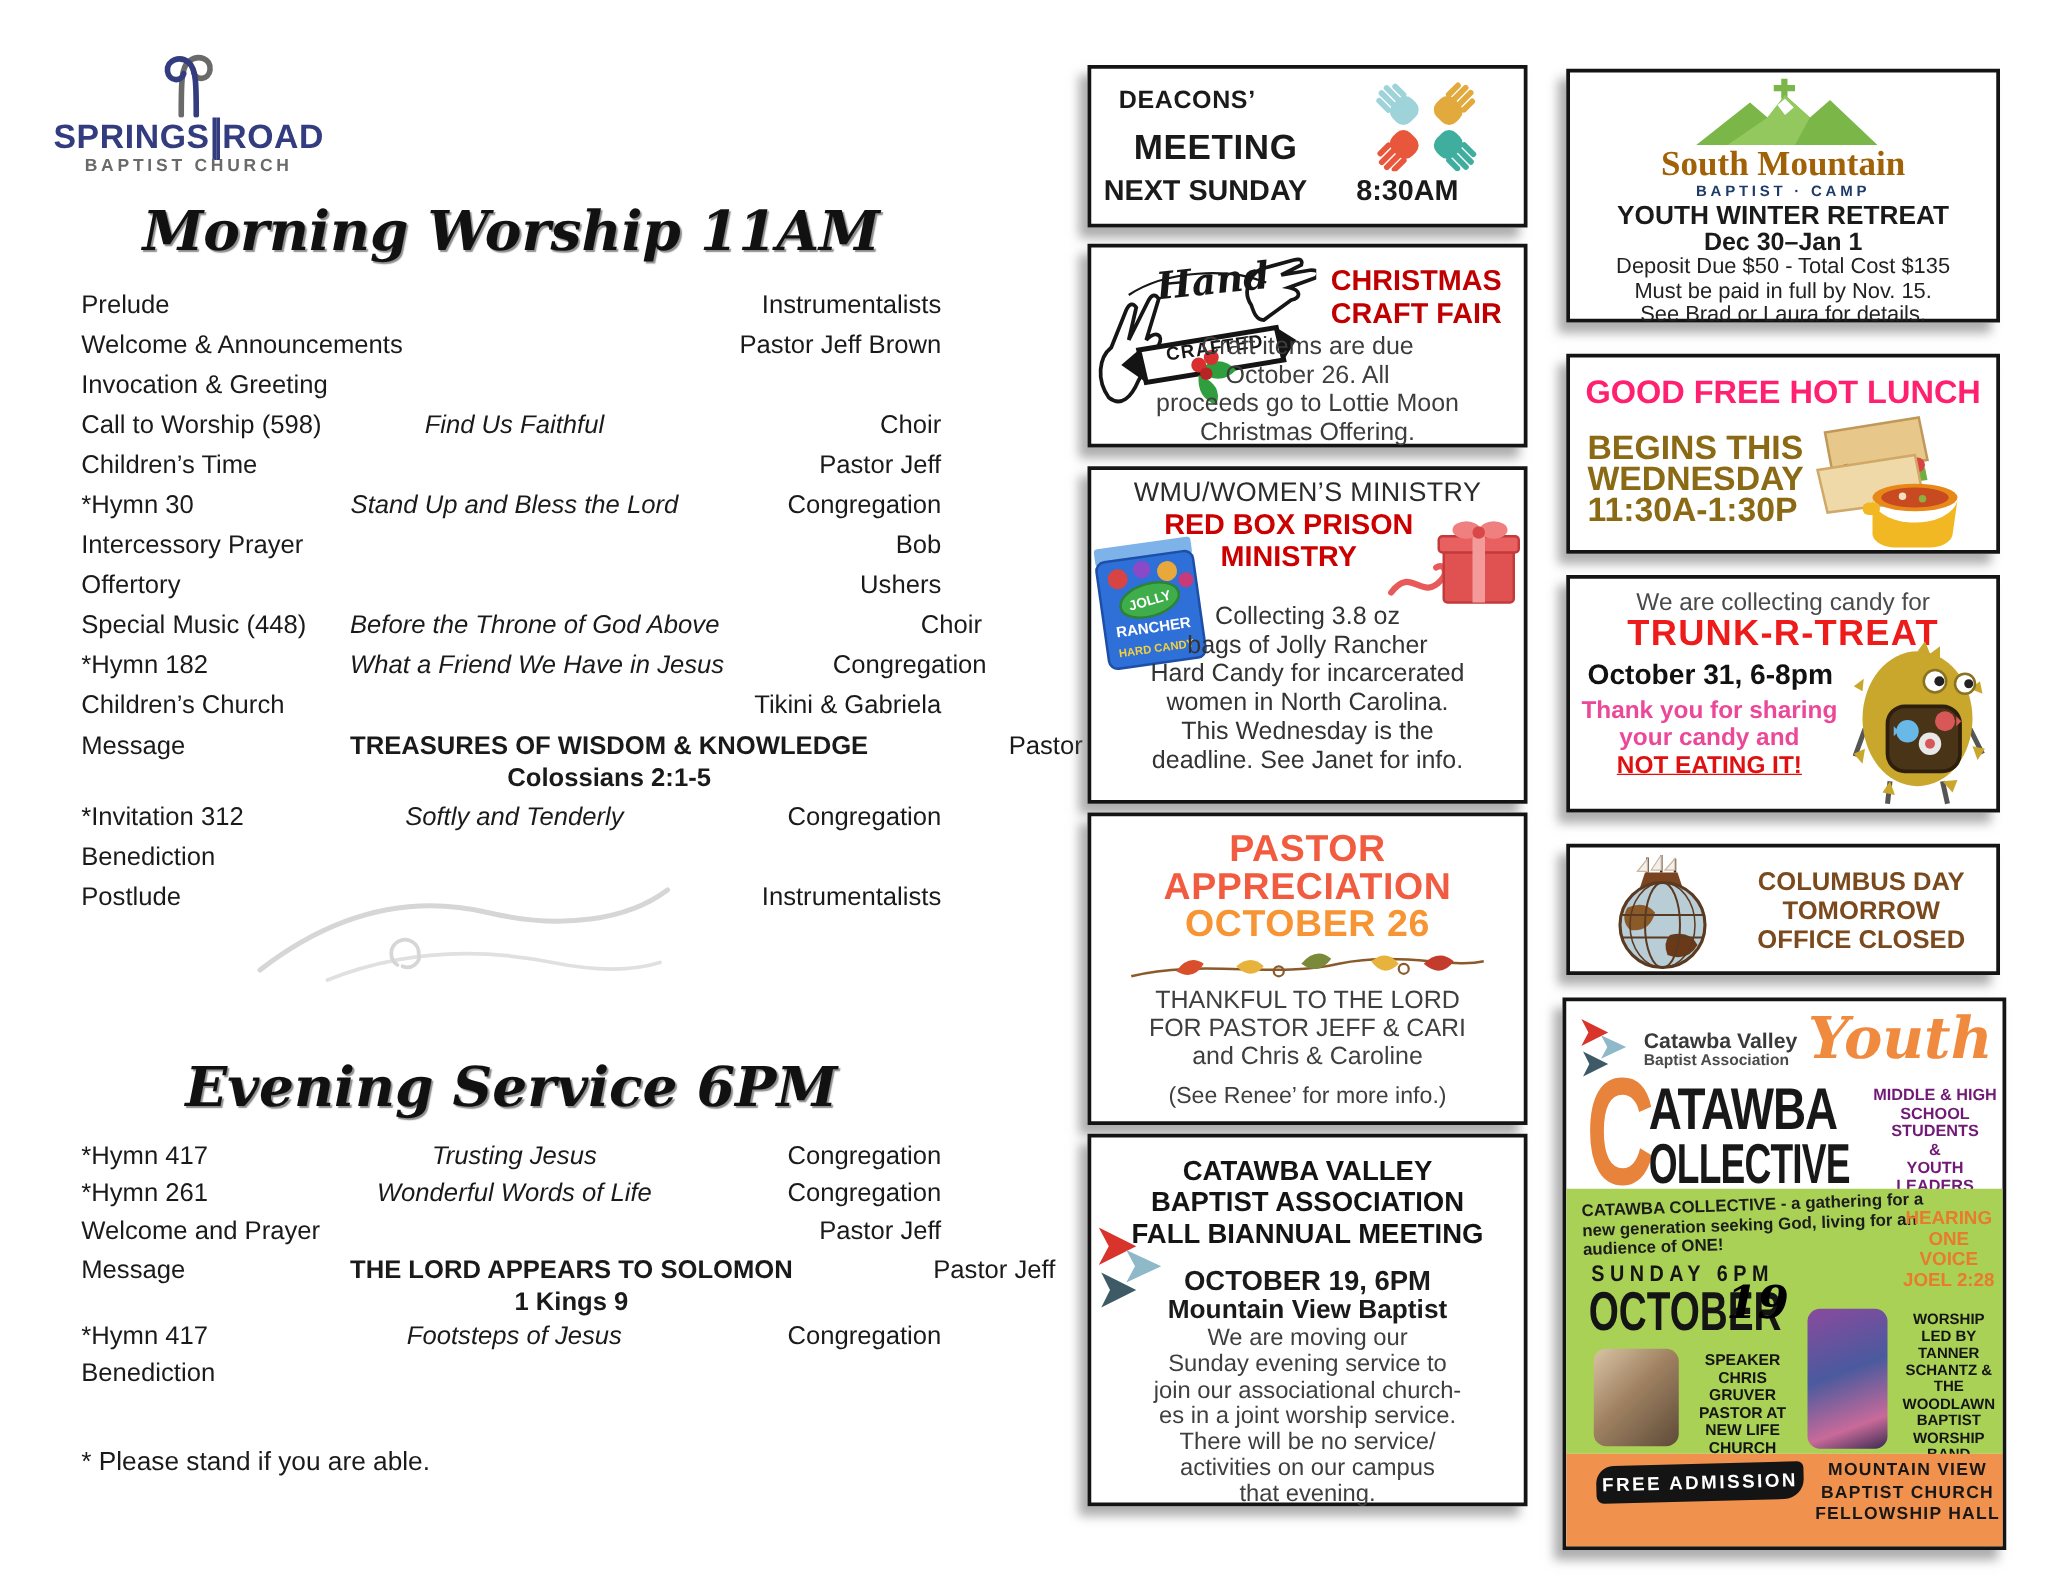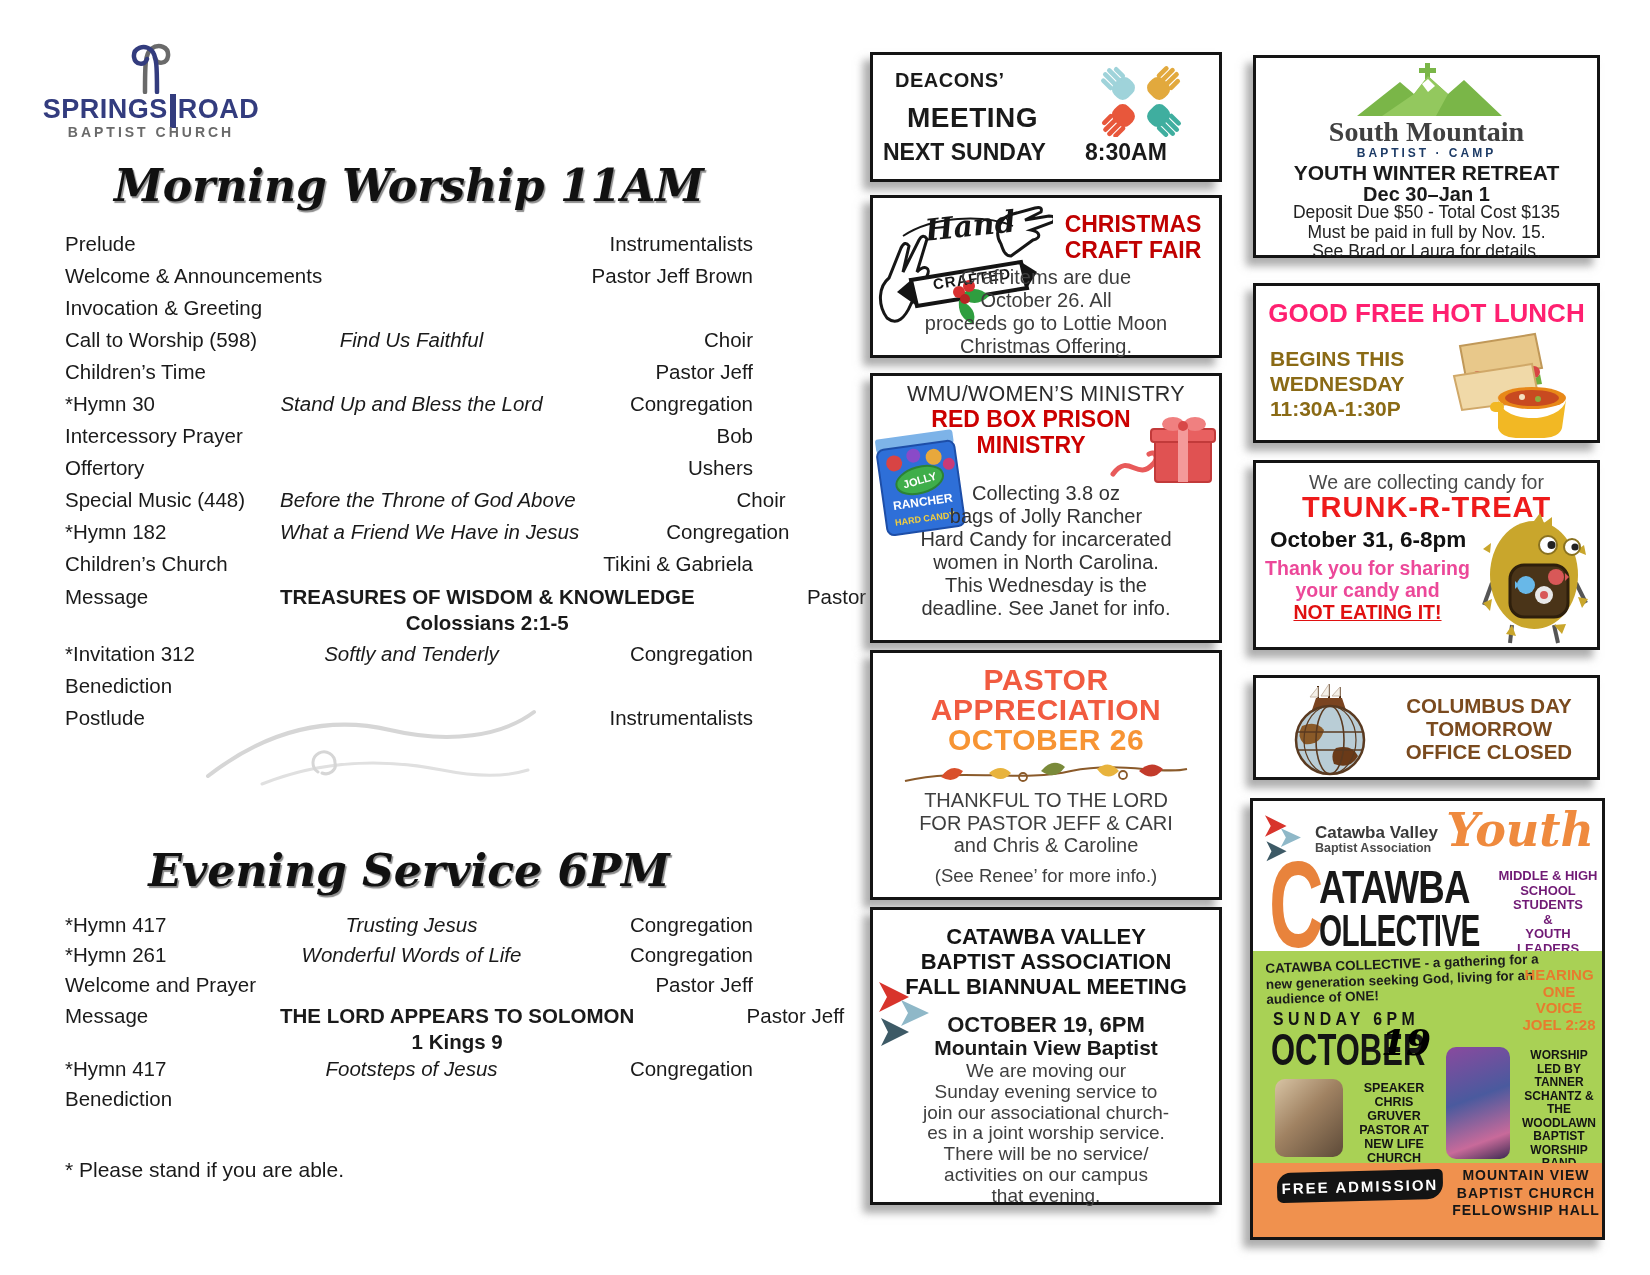--- a/index.html
+++ b/index.html
@@ -78,7 +78,7 @@
   
   .smb{left:1253px;top:55px;width:347px;height:203px;}
   .sm-logo{left:96px;top:4px;}
-  .sm-brand{left:0;right:0;top:58px;text-align:center;font-family:"Liberation Serif",serif;font-weight:700;font-size:28px;color:#404040;}
+  .sm-brand{left:0;right:0;top:58px;text-align:center;font-family:"Liberation Serif",serif;font-weight:700;font-size:28px;color:#a16207;}
   .sm-sub{left:0;right:0;top:88px;text-align:center;font-size:12px;font-weight:700;letter-spacing:3px;color:#1d3b66;}
   .sm-title{left:0;right:0;top:103px;text-align:center;font-size:21px;font-weight:800;}
   .sm-dates{left:0;right:0;top:125px;text-align:center;font-size:20px;font-weight:800;}

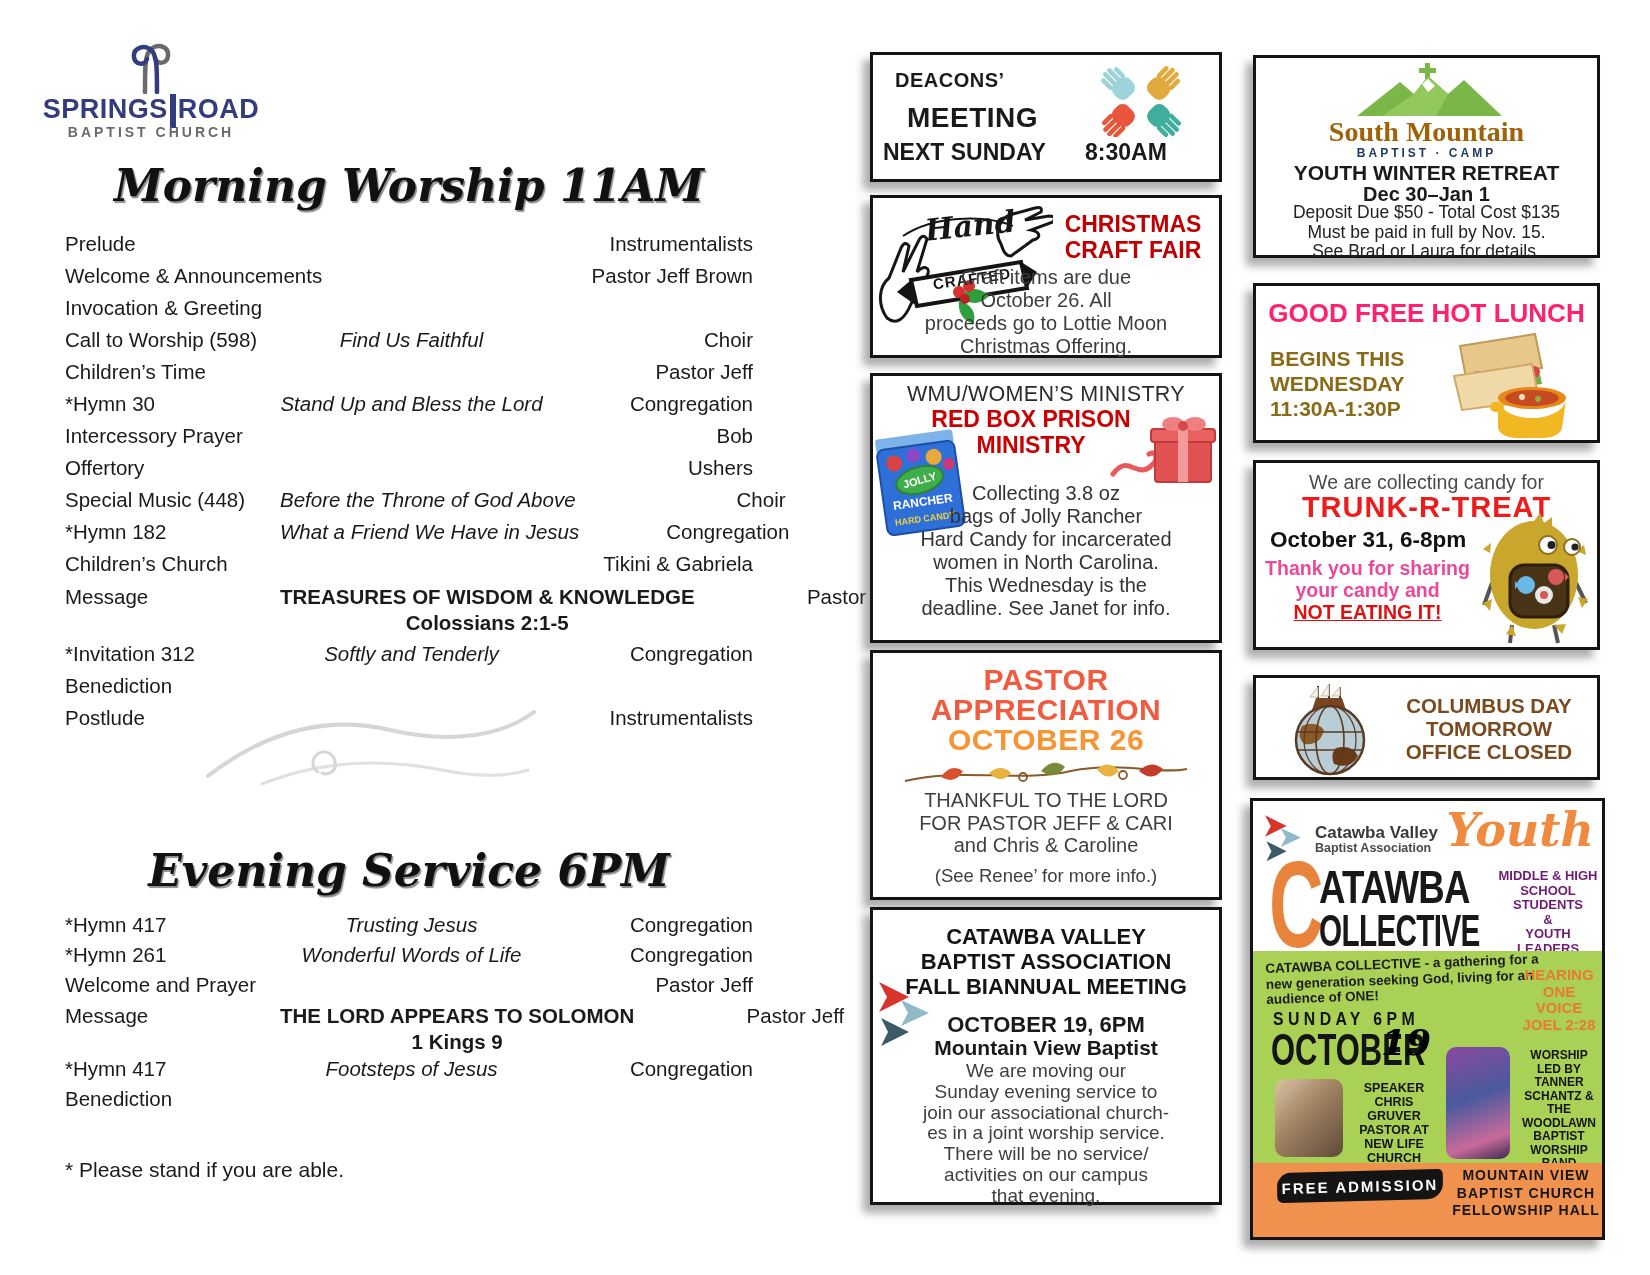--- a/index.html
+++ b/index.html
@@ -86,7 +86,7 @@
   
   .lunch{left:1253px;top:283px;width:347px;height:160px;}
   .hl-title{left:0;right:0;top:12px;text-align:center;font-size:26px;font-weight:800;color:#ff2070;}
-  .hl-sched{left:14px;top:60px;font-size:21px;font-weight:800;color:#8a6a15;line-height:25px;}
+  .hl-sched{left:14px;top:60px;font-size:27px;font-weight:800;color:#8a6a15;line-height:25px;}
   .hl-food{left:182px;top:40px;}
   
   .trunk{left:1253px;top:460px;width:347px;height:190px;}

